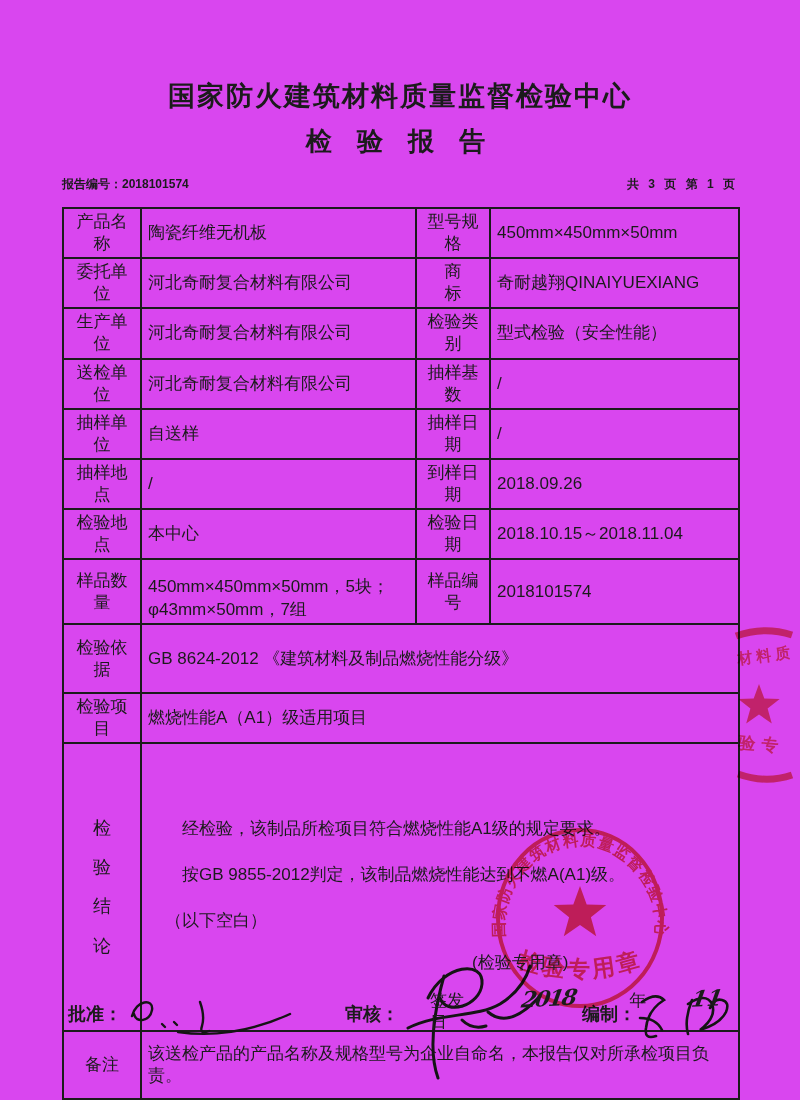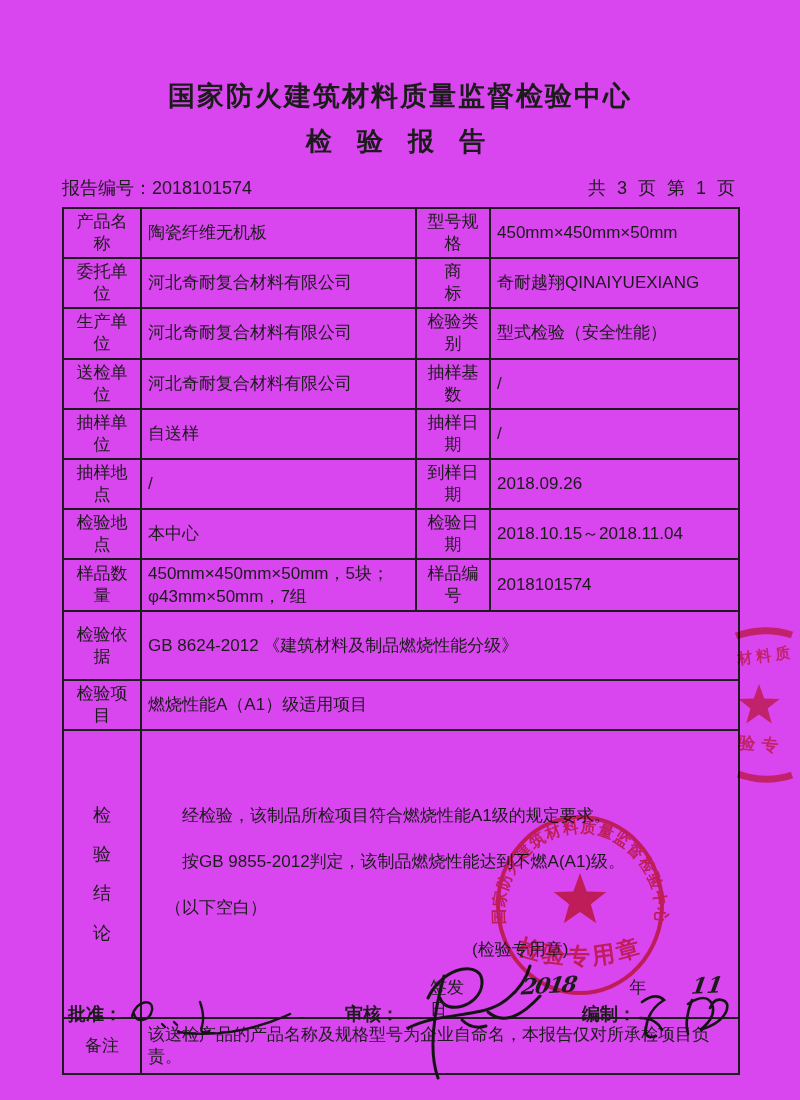--- a/index.html
+++ b/index.html
@@ -12,7 +12,7 @@
   .report-title{position:absolute;left:0;top:124px;width:100%;text-align:center;
     font-size:26px;font-weight:bold;letter-spacing:9px;}
   .meta-line{position:absolute;left:62px;top:176px;width:676px;display:flex;
-    justify-content:space-between;font-size:18px;font-weight:normal;}
+    justify-content:space-between;font-size:12px;font-weight:bold;}
   .meta-line .pg{letter-spacing:3px;margin-left:44px;}
 
   table.rpt{position:absolute;left:62px;top:207px;width:676px;border-collapse:collapse;

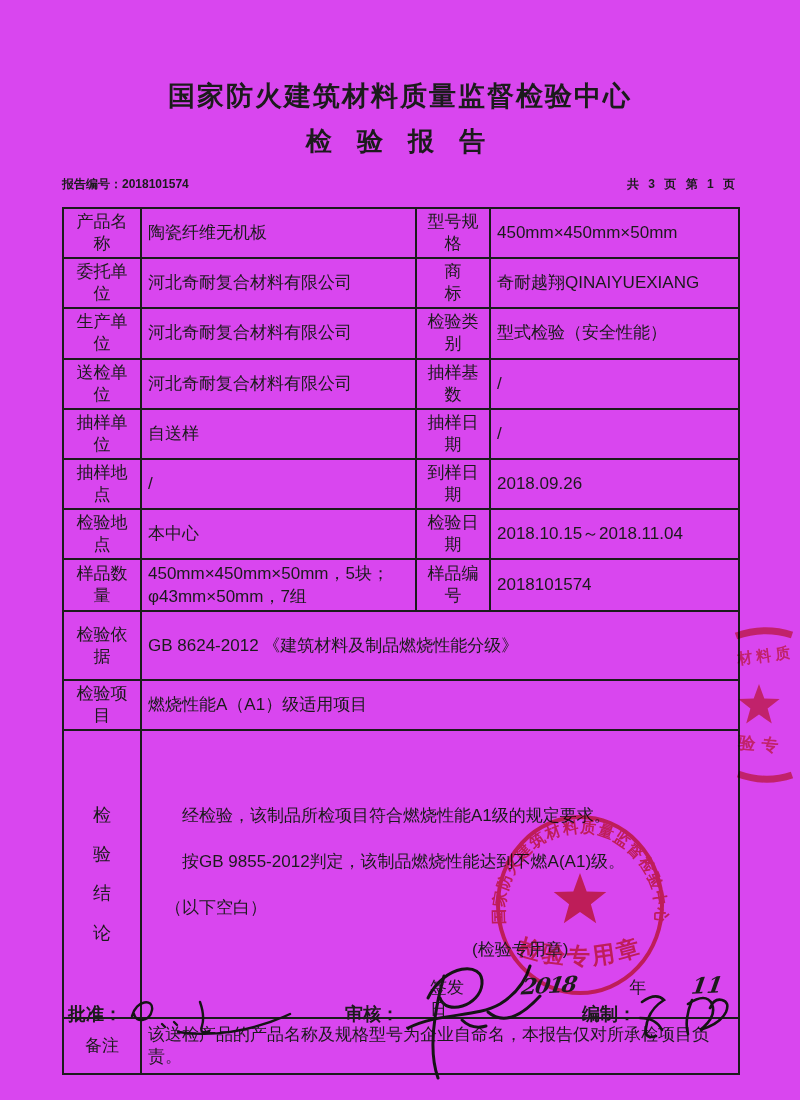--- a/index.html
+++ b/index.html
@@ -102,7 +102,7 @@
     </tr>
     <tr style="height:46px">
       <td class="lab">样品数量</td>
-      <td class="val" style="line-height:1.35;padding-top:3px;padding-bottom:1px">450mm×450mm×50mm，5块；φ43mm×50mm，7组</td>
+      <td class="val" style="line-height:1.35;padding-top:16px;padding-bottom:1px">450mm×450mm×50mm，5块；φ43mm×50mm，7组</td>
       <td class="lab">样品编号</td>
       <td class="val">2018101574</td>
     </tr>

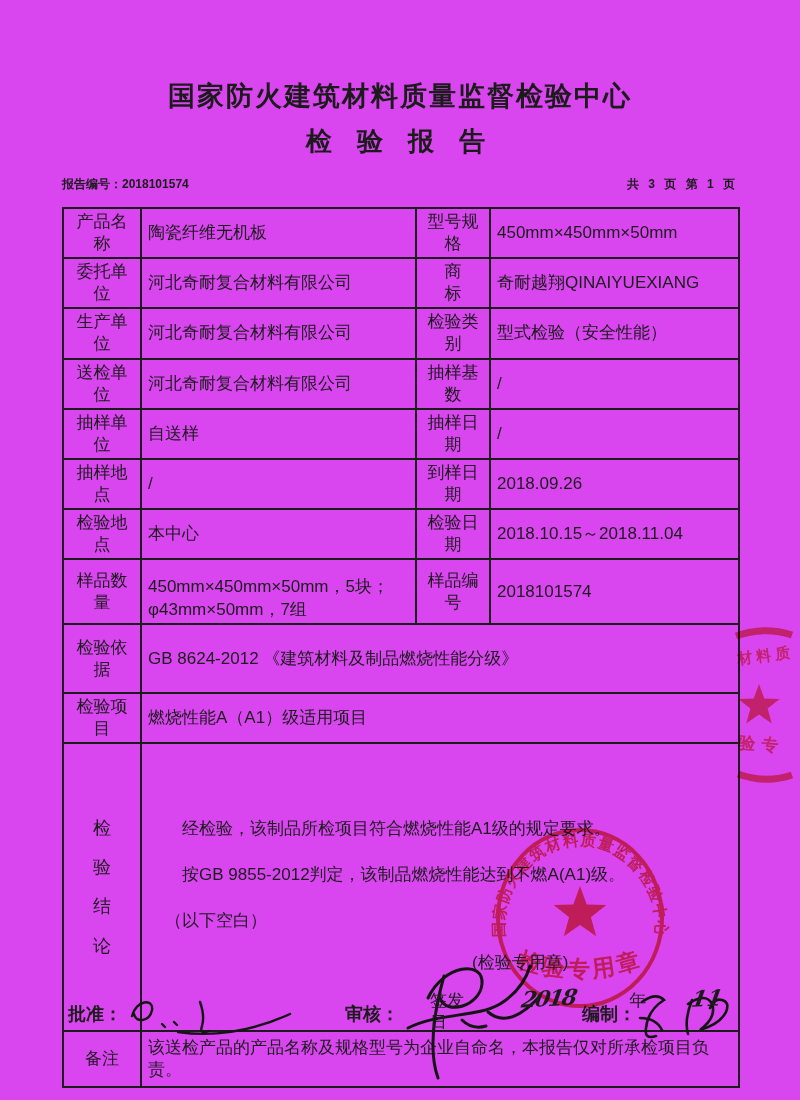--- a/index.html
+++ b/index.html
@@ -154,7 +154,7 @@
         </svg>
       </td>
     </tr>
-    <tr style="height:56px">
+    <tr style="height:68px">
       <td class="lab">备注</td>
       <td class="val" colspan="3">该送检产品的产品名称及规格型号为企业自命名，本报告仅对所承检项目负责。</td>
     </tr>

